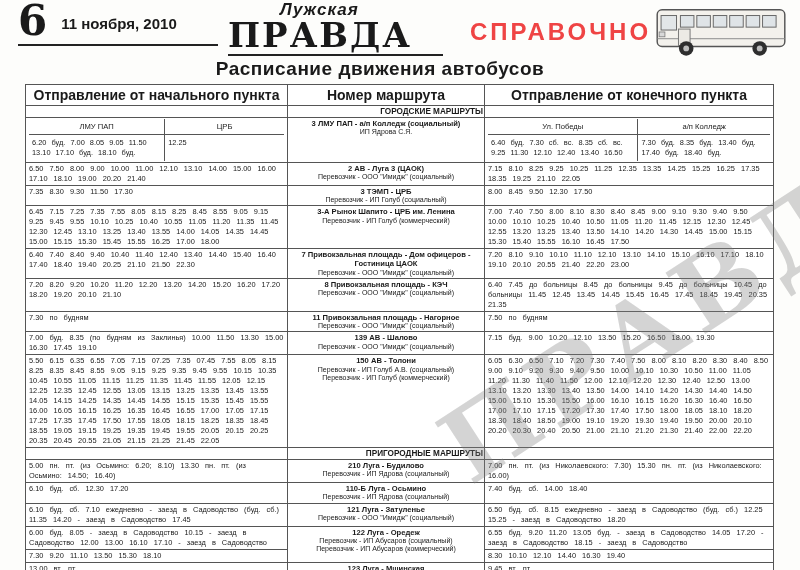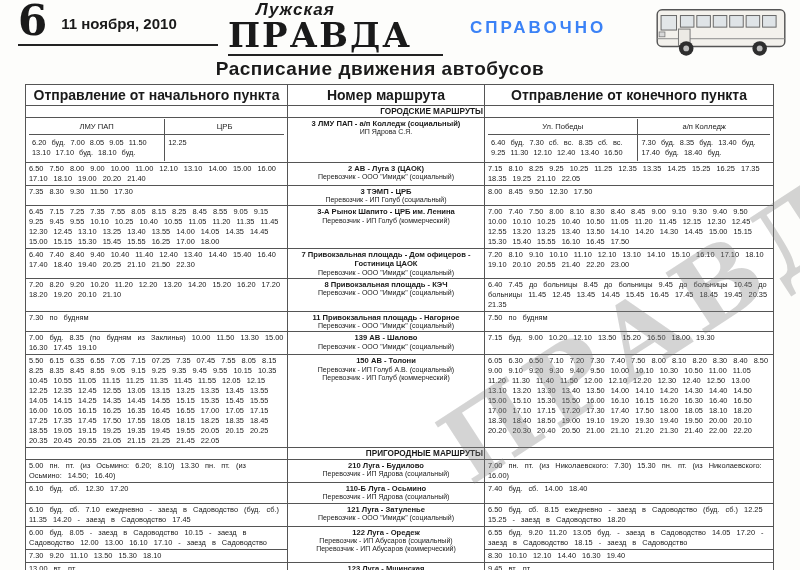--- a/index.html
+++ b/index.html
@@ -16,7 +16,7 @@
   .pagenum{font-family:"DejaVu Serif","Liberation Serif",serif;font-weight:bold;font-size:42px;line-height:0.9;}
   .issue-date{font-weight:bold;font-size:15px;padding-bottom:8px;}
   .paper-block{position:absolute;left:228px;top:0px;width:215px;text-align:left;}
-  .paper-top{font-style:italic;font-weight:bold;font-size:17px;margin-left:28px;letter-spacing:1px;}
+  .paper-top{font-style:italic;font-weight:bold;font-size:17px;margin-left:52px;letter-spacing:1px;}
   .paper-name{font-family:"DejaVu Serif","Liberation Serif",serif;font-weight:bold;font-size:34px;letter-spacing:2px;line-height:0.9;border-bottom:2px solid #222;padding-bottom:3px;}
   .section-label{position:absolute;left:470px;top:18px;color:#3b82f6;font-weight:bold;font-size:17px;letter-spacing:3px;}
   .bus-art{position:absolute;right:10px;top:2px;width:138px;height:58px;}

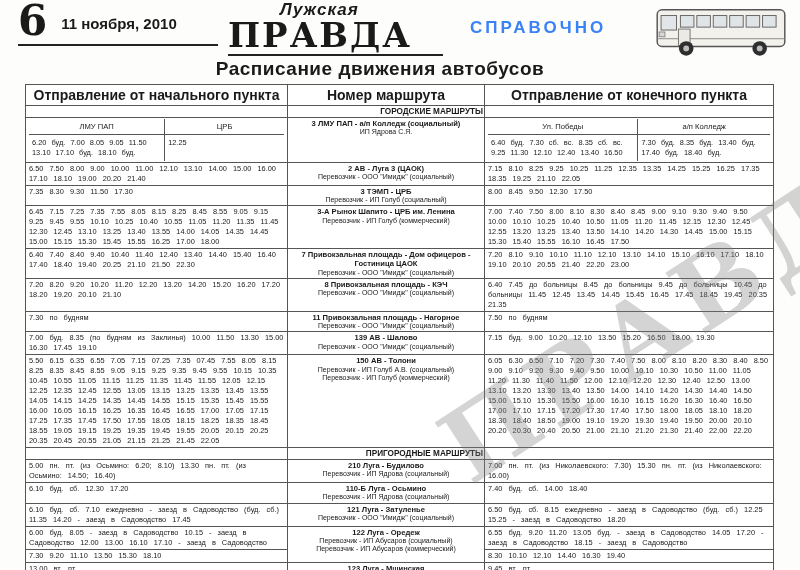--- a/index.html
+++ b/index.html
@@ -18,7 +18,7 @@
   .paper-block{position:absolute;left:228px;top:0px;width:215px;text-align:left;}
   .paper-top{font-style:italic;font-weight:bold;font-size:17px;margin-left:52px;letter-spacing:1px;}
   .paper-name{font-family:"DejaVu Serif","Liberation Serif",serif;font-weight:bold;font-size:34px;letter-spacing:2px;line-height:0.9;border-bottom:2px solid #222;padding-bottom:3px;}
-  .section-label{position:absolute;left:470px;top:18px;color:#3b82f6;font-weight:bold;font-size:17px;letter-spacing:3px;}
+  .section-label{position:absolute;left:470px;top:18px;color:#ef4444;font-weight:bold;font-size:24px;letter-spacing:3px;}
   .bus-art{position:absolute;right:10px;top:2px;width:138px;height:58px;}
   .page-title{width:740px;text-align:center;font-weight:bold;font-size:19px;margin:2px 0 4px 10px;letter-spacing:0.5px;}
 

